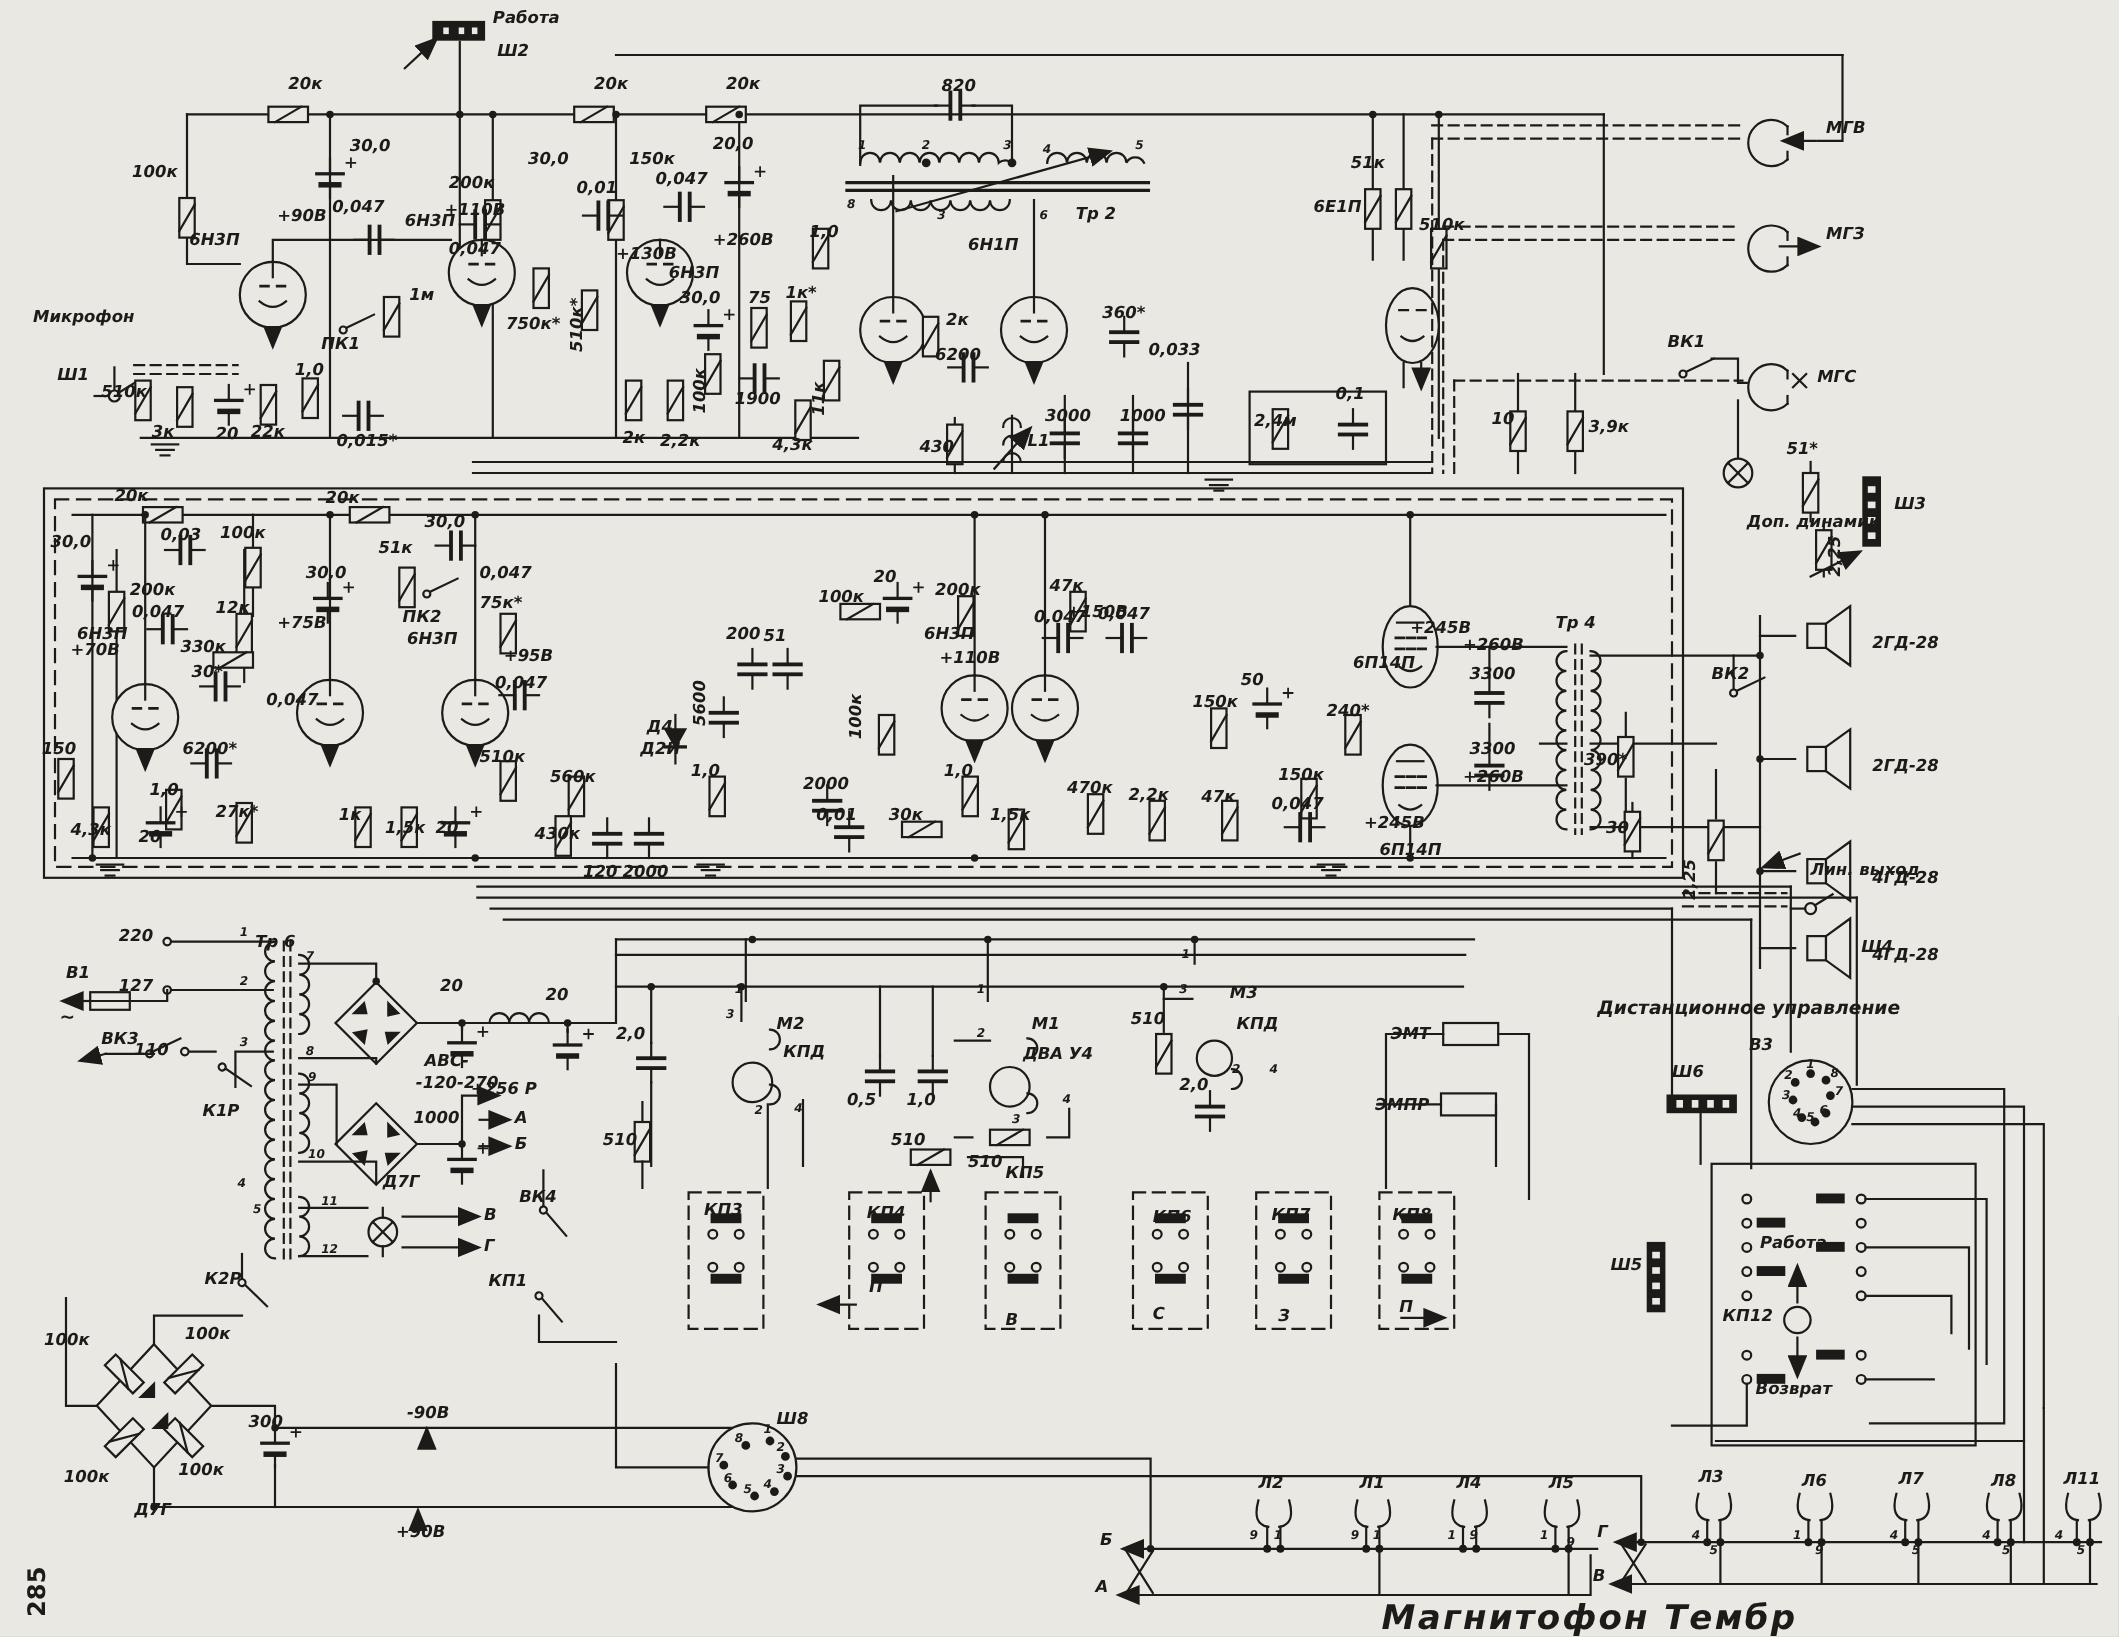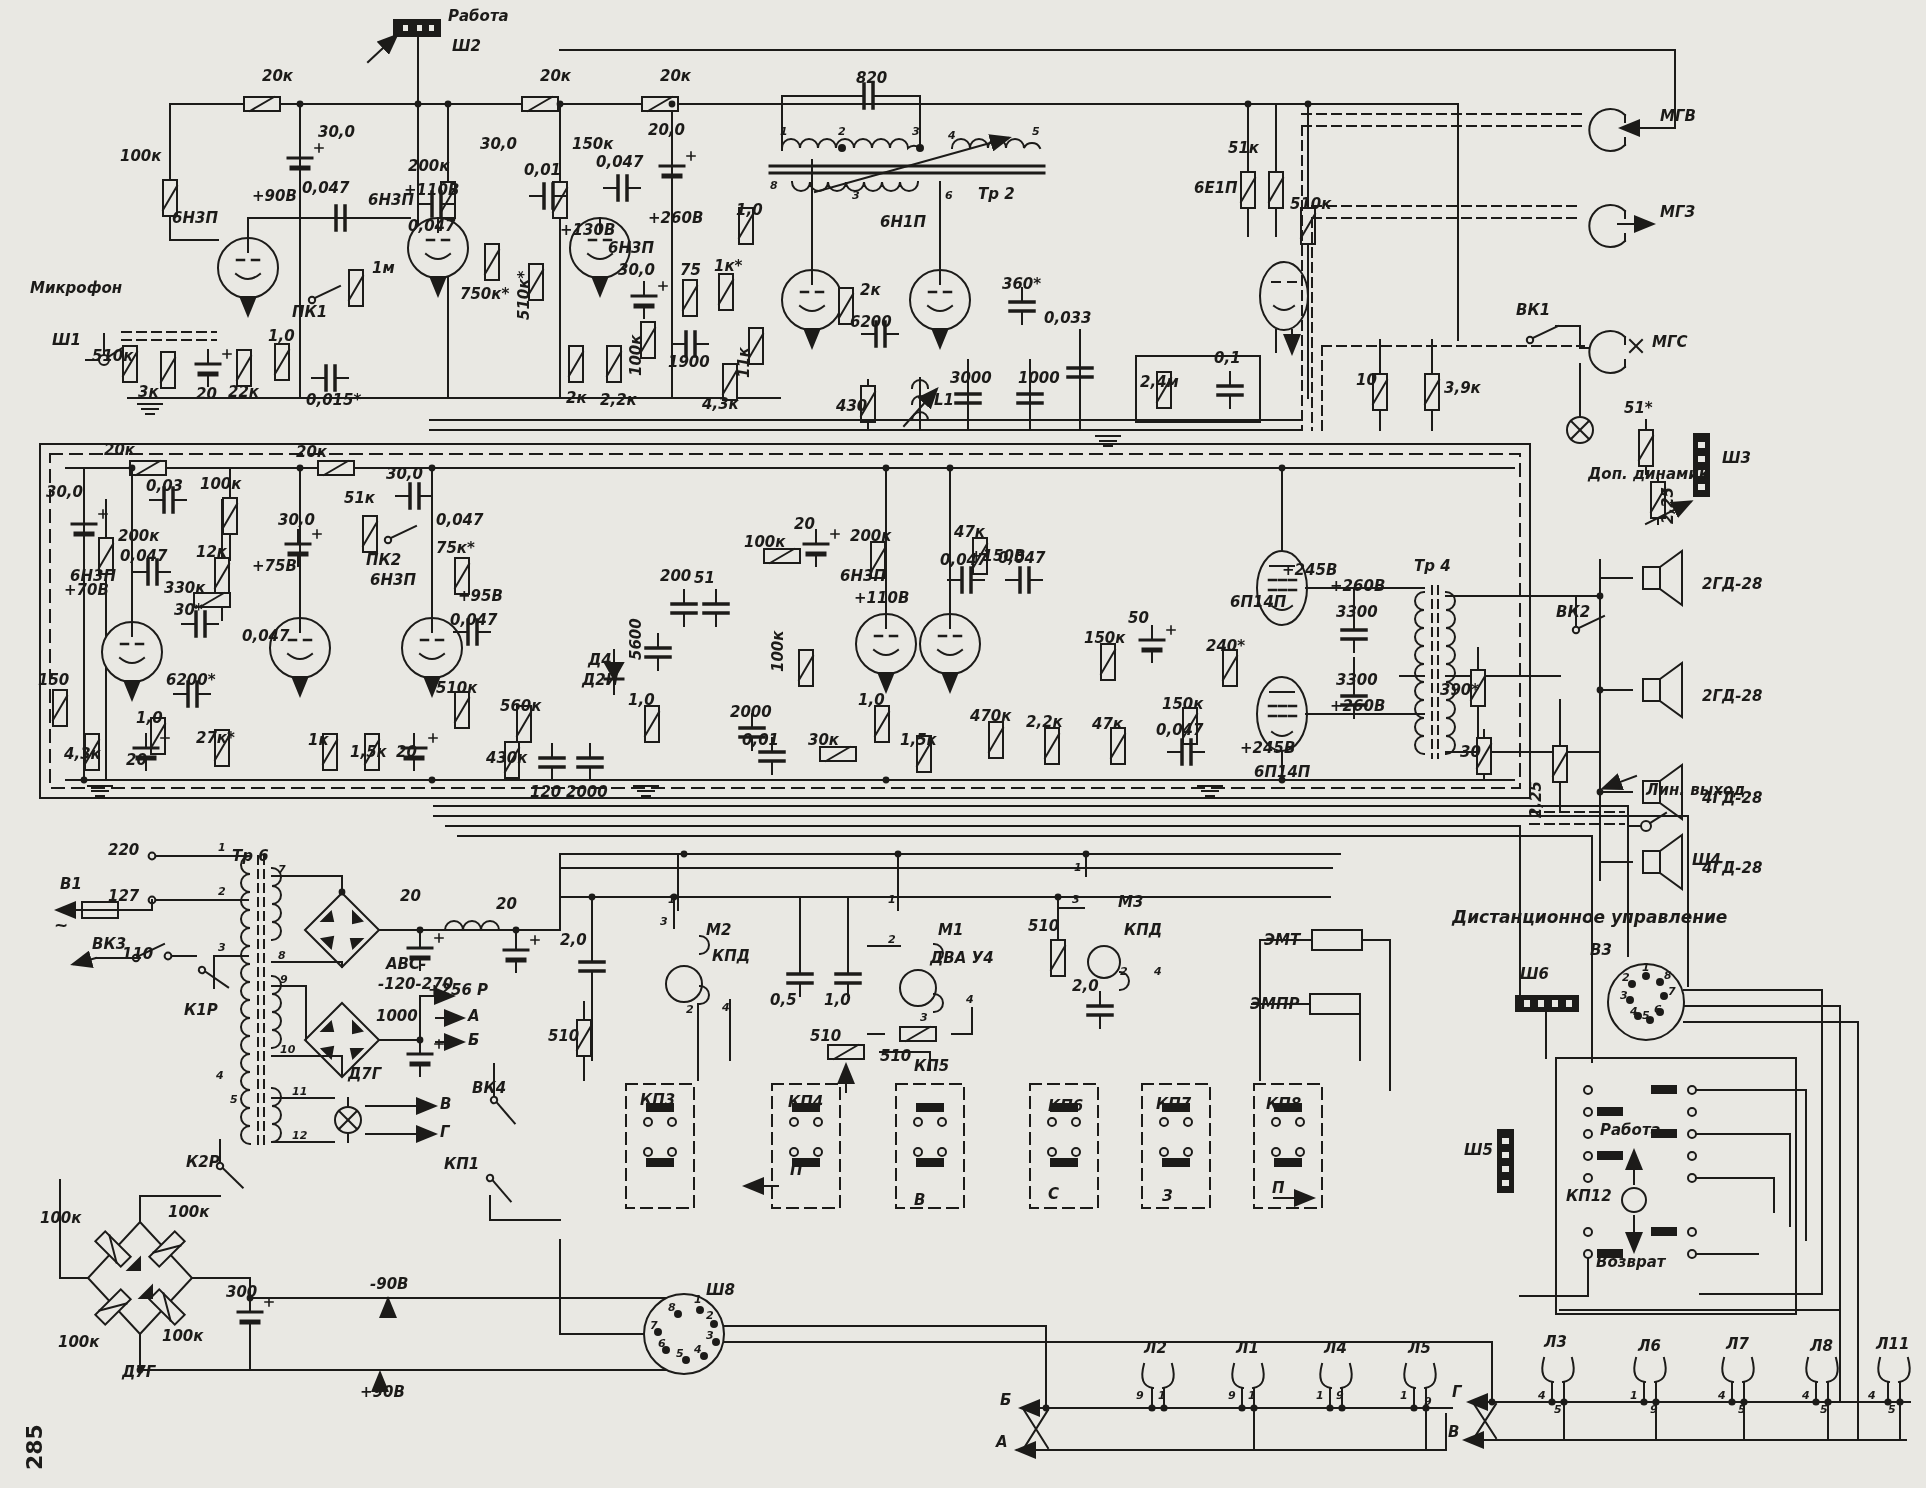--- a/index.html
+++ b/index.html
@@ -892,6 +892,7 @@
   <span class="l s" style="left:1868px;top:1398px">4</span>
   <span class="l s" style="left:1888px;top:1412px">5</span>
 
+  <span class="l t" style="left:1256px;top:1462px">Магнитофон Тембр</span>
   <span class="pg" style="position:absolute;left:22px;top:1470px;color:#1c1b19">285</span>
 </div>
 </div>

